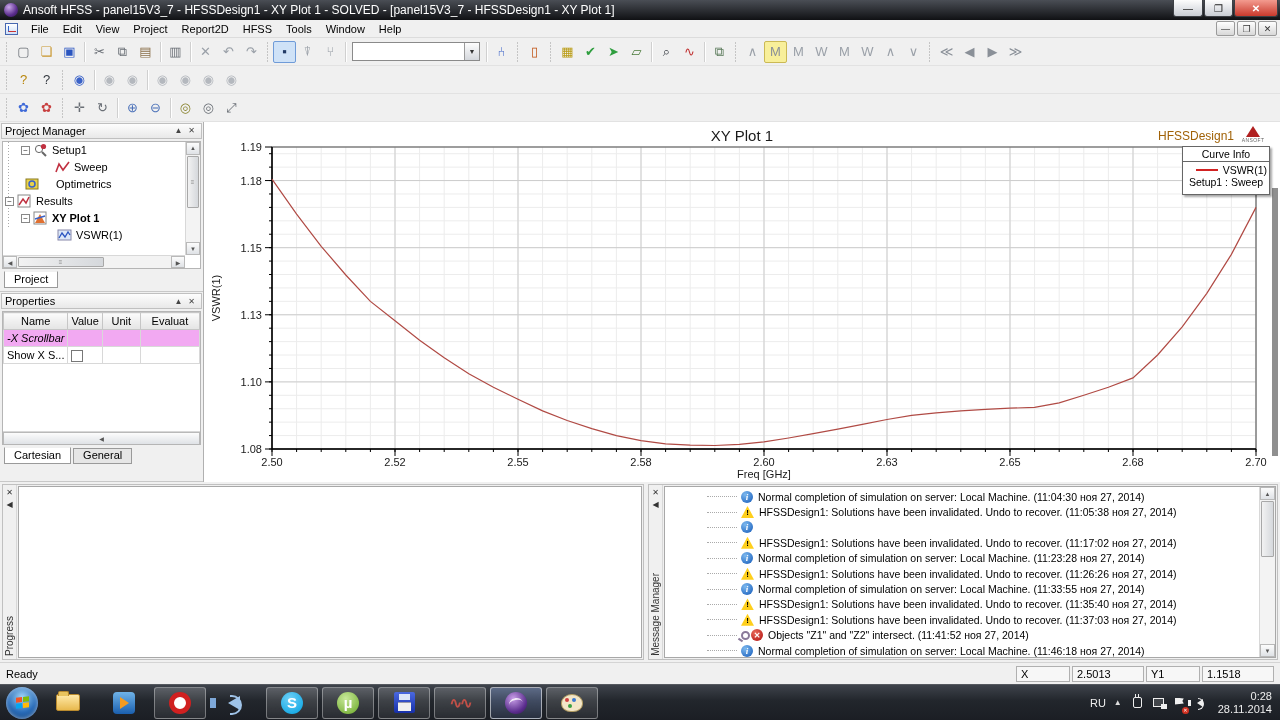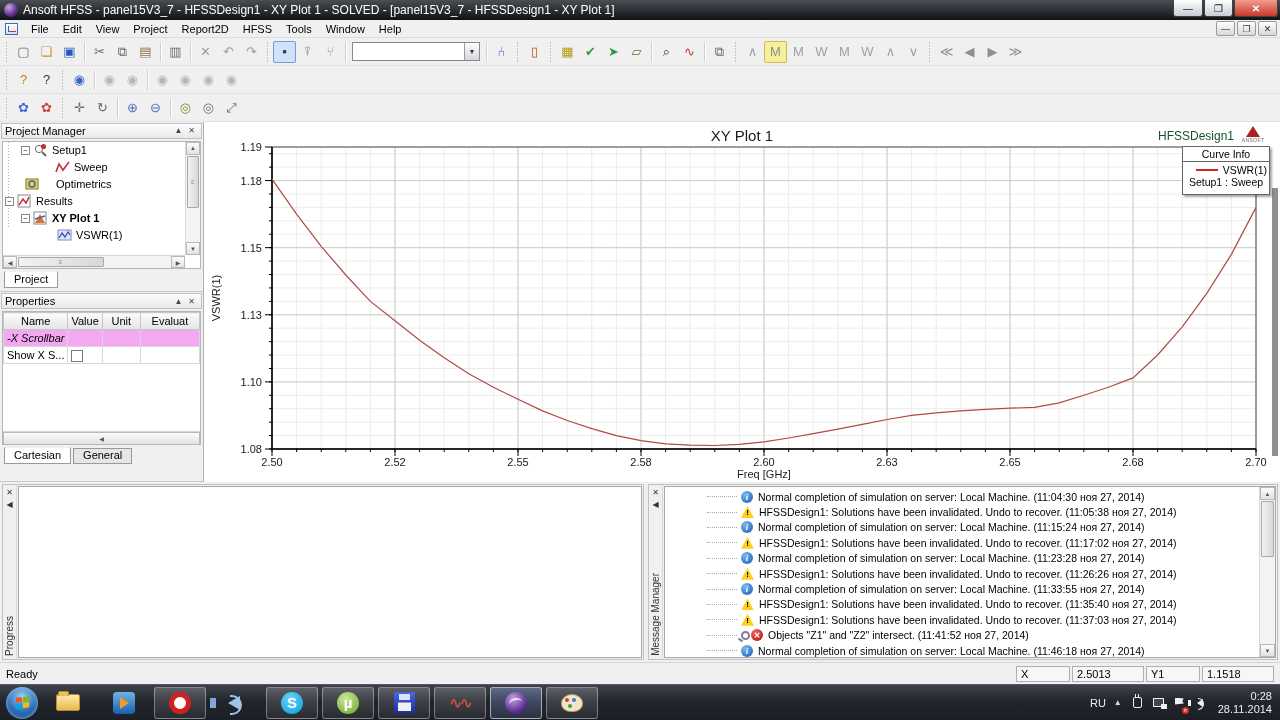--- a/index.html
+++ b/index.html
@@ -74,7 +74,7 @@
   
   .plotwin{flex:1;position:relative;background:#fff;overflow:hidden;}
   .plot-title{position:absolute;top:5px;left:0;right:0;text-align:center;font-size:15px;color:#1a1a1a;}
-  .plot-design{position:absolute;top:7px;right:46px;font-size:12px;color:#14532d;}
+  .plot-design{position:absolute;top:7px;right:46px;font-size:12px;color:#a16207;}
   .ansoft{position:absolute;top:4px;right:14px;width:26px;text-align:center;}
   .ansoft .tri{width:0;height:0;border-left:7px solid transparent;border-right:7px solid transparent;border-bottom:11px solid #b02020;margin:0 auto;}
   .ansoft .txt{font-size:5px;color:#666;letter-spacing:.4px;}

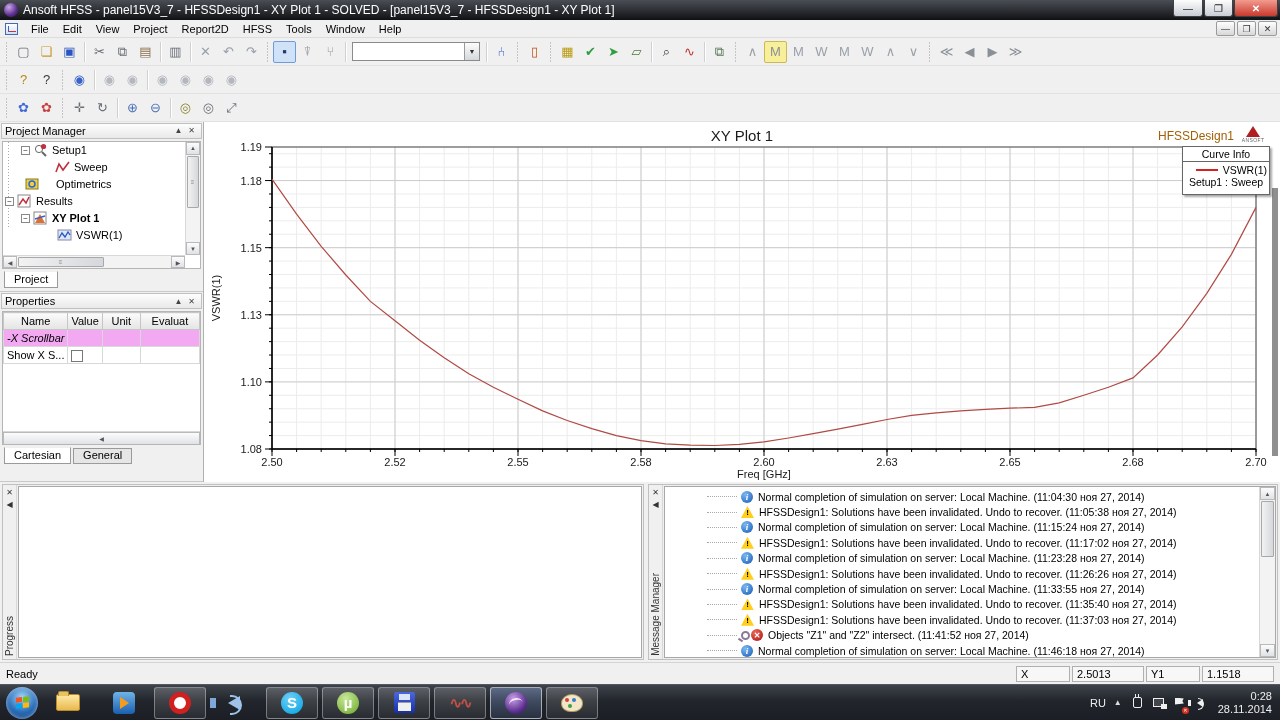--- a/index.html
+++ b/index.html
@@ -629,7 +629,6 @@
             <div class="msgrow">
               <span class="msgstub"></span>
               <span class="micon ico-info">i</span>
-              <span>Normal completion of simulation on server: Local Machine. (11:15:24 ноя 27, 2014)</span>
             </div>
             <div class="msgrow">
               <span class="msgstub"></span>

